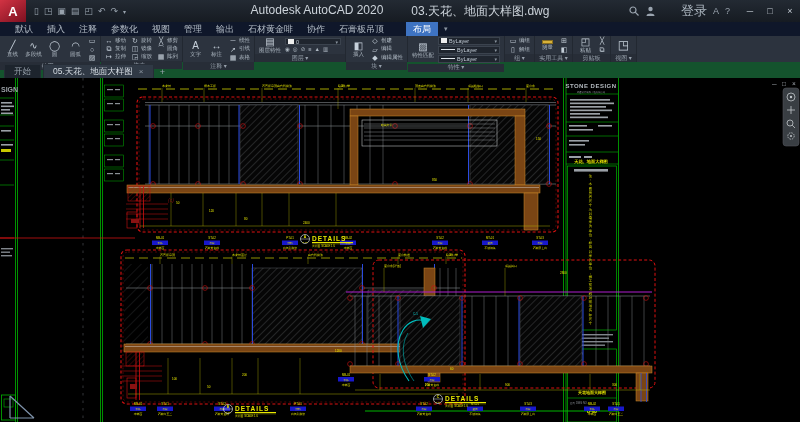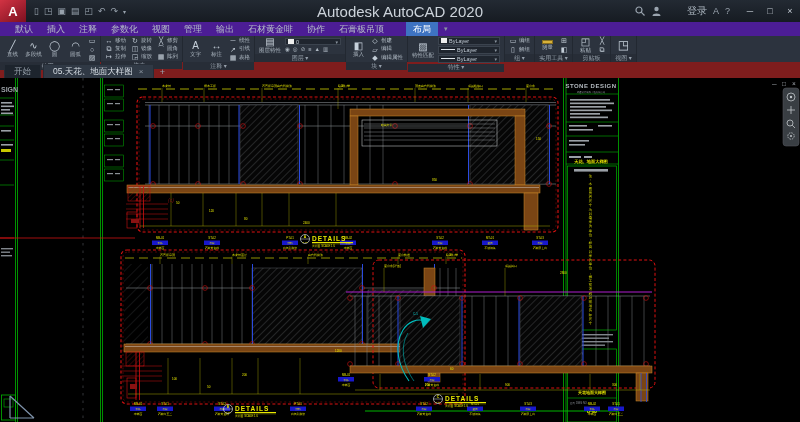--- a/index.html
+++ b/index.html
@@ -10,7 +10,7 @@
   .acad-logo{width:26px;height:22px;background:linear-gradient(145deg,#d23343,#7d1020);color:#fff;font-weight:bold;font-size:13px;display:flex;align-items:center;justify-content:center;}
   .qat{display:flex;gap:5px;margin-left:8px;font-size:9px;color:#97a1ac;align-items:center;}
   .qat span{cursor:default;}
-  .title-center{position:absolute;left:50%;transform:translateX(-50%);display:flex;gap:28px;font-size:15px;color:#ccd3da;white-space:nowrap;}
+  .title-center{position:absolute;left:50%;transform:translateX(-50%);display:flex;gap:28px;font-size:12px;color:#ccd3da;white-space:nowrap;}
   .tb-right{margin-left:auto;display:flex;align-items:center;gap:6px;}
   .searchbox{width:118px;height:14px;background:#272e38;border:1px solid #3b434e;font-size:8px;color:#cfd6dd;padding:0 4px;outline:none;}
   .searchbox::placeholder{color:#7f8894;}

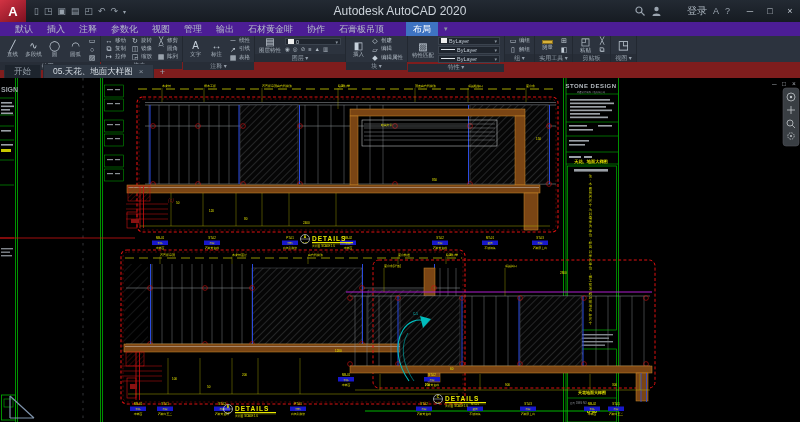--- a/index.html
+++ b/index.html
@@ -65,6 +65,7 @@
   </div>
   <div class="title-center">
     <span>Autodesk AutoCAD 2020</span>
+    <span>03.天花、地面大样图.dwg</span>
   </div>
   <div class="tb-right">
     <svg width="11" height="10">

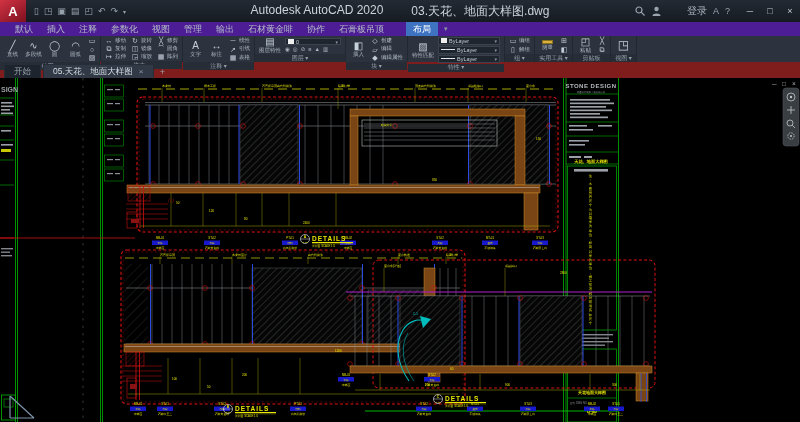--- a/index.html
+++ b/index.html
@@ -15,7 +15,7 @@
   .searchbox{width:118px;height:14px;background:#272e38;border:1px solid #3b434e;font-size:8px;color:#cfd6dd;padding:0 4px;outline:none;}
   .searchbox::placeholder{color:#7f8894;}
   .tb-ic{font-size:9px;color:#9aa4af;}
-  .signin{font-size:10px;color:#aeb8c2;margin-left:20px;}
+  .signin{font-size:13px;color:#aeb8c2;margin-left:20px;}
   .win-btns{display:flex;margin-left:4px;}
   .win-btn{width:20px;height:22px;display:flex;align-items:center;justify-content:center;font-size:9px;color:#c3cad2;}
   

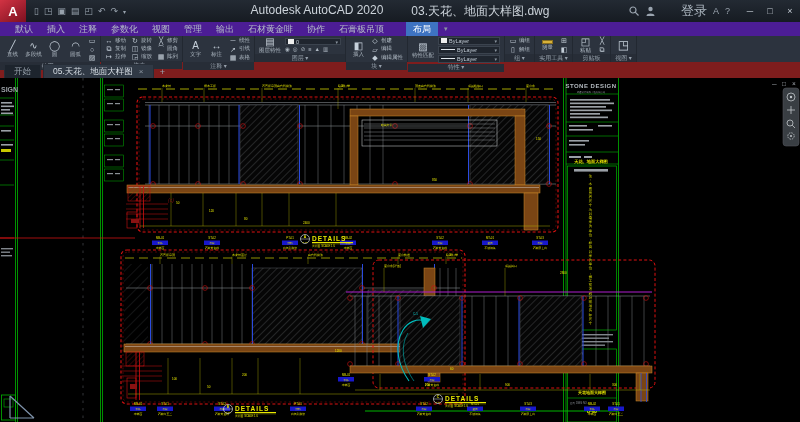--- a/index.html
+++ b/index.html
@@ -19,7 +19,7 @@
   .win-btns{display:flex;margin-left:4px;}
   .win-btn{width:20px;height:22px;display:flex;align-items:center;justify-content:center;font-size:9px;color:#c3cad2;}
   
-  .rtabs{height:14px;background:#4c1d95;display:flex;align-items:stretch;font-size:9px;color:#b4bdc7;padding-left:8px;}
+  .rtabs{height:14px;background:#0f172a;display:flex;align-items:stretch;font-size:9px;color:#b4bdc7;padding-left:8px;}
   .rtab{padding:0 7px;display:flex;align-items:center;cursor:default;}
   .rtab.active{background:#3e73c2;color:#fff;margin-left:15px;}
   .rtab-ovf{padding:0 6px;display:flex;align-items:center;color:#8d97a2;font-size:7px;}

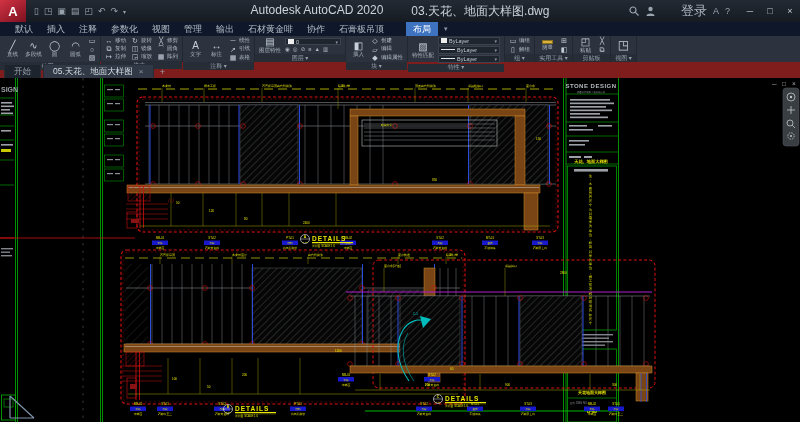--- a/index.html
+++ b/index.html
@@ -41,7 +41,7 @@
   .ruler-ic{width:11px;height:4px;background:#d8b23a;border:0.5px solid #8a6f1e;}
   .rb-fill{flex:1;background:#2c333e;}
   
-  .ftabs{height:16px;background:#7f1d1d;display:flex;align-items:flex-end;padding-left:4px;gap:2px;}
+  .ftabs{height:16px;background:#14532d;display:flex;align-items:flex-end;padding-left:4px;gap:2px;}
   .ftab{height:14px;padding:0 9px;font-size:8.5px;color:#9aa4ae;background:#1d242d;display:flex;align-items:center;gap:6px;border:1px solid #262d37;border-bottom:none;}
   .ftab.active{background:#303945;color:#d6dde4;}
   .ftab .x{font-size:8px;color:#8d97a2;}

